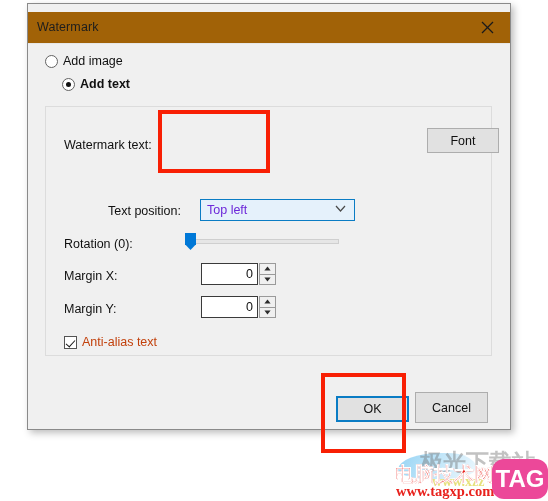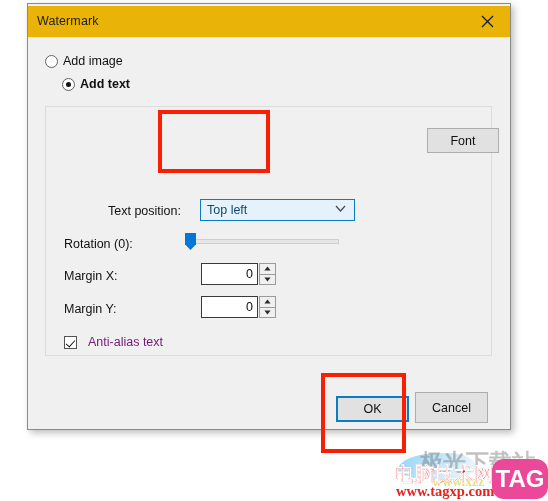--- a/index.html
+++ b/index.html
@@ -22,8 +22,8 @@
     box-shadow: 3px 3px 7px rgba(0,0,0,0.26);
   }
   .titlebar {
-    position: absolute; left: 0; top: 2px; right: 0; height: 32px;
-    background: #eab308;
+    position: absolute; left: 0; top: 8px; right: 0; height: 32px;
+    background: #a16207;
     border-bottom: 1px solid #e6e6e6;
   }
   .title-text {

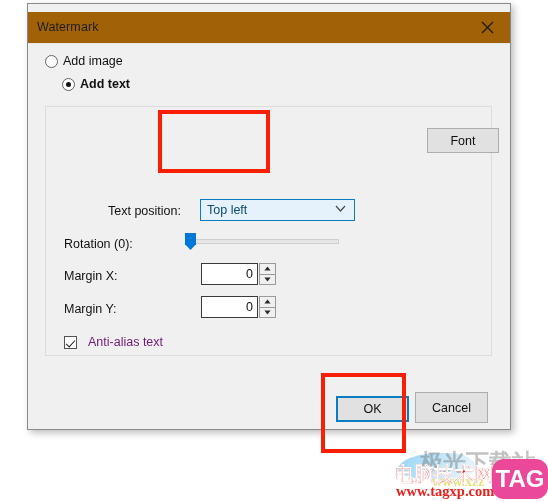--- a/index.html
+++ b/index.html
@@ -229,6 +229,7 @@
 
     <div class="group-panel">
 
+      <div class="field-label" style="left:18px; top:31px;">Watermark text:</div>
       <div class="btn" style="left:381px; top:21px; width:72px; height:25px;">Font</div>
 
       <div class="field-label" style="left:18px; top:97px;margin-left:44px;">Text position:</div>

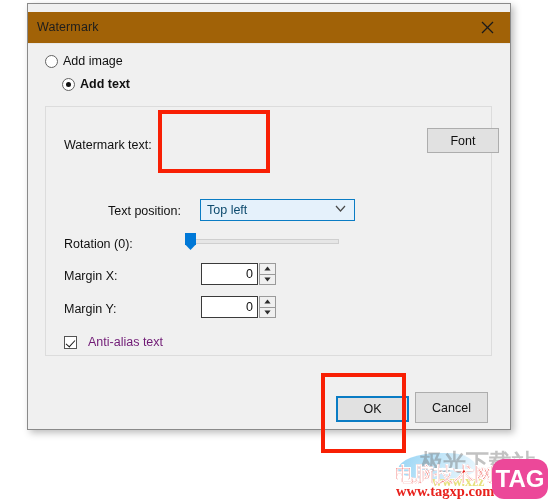--- a/index.html
+++ b/index.html
@@ -100,7 +100,7 @@
     border: 1px solid #0a7cc4;
     display: flex; align-items: center;
   }
-  .combo .ctext { font-size: 12.5px; color: #0c4a6e; margin-left: 6px; }
+  .combo .ctext { font-size: 12.5px; color: #6d28d9; margin-left: 6px; }
   .combo .chev { position: absolute; right: 8px; top: 5px; }
 
   

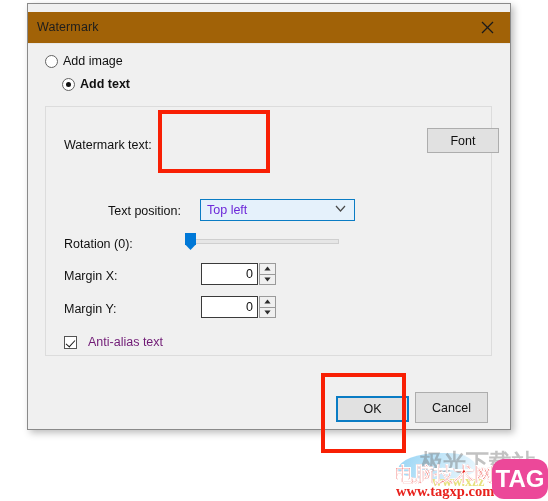--- a/index.html
+++ b/index.html
@@ -145,7 +145,7 @@
     border: solid #1a1a1a; border-width: 0 1.6px 1.6px 0;
     transform: rotate(42deg);
   }
-  .cb-label { font-size: 12.5px; color: #701a75; margin-left: 11px; }
+  .cb-label { font-size: 12.5px; color: #c2410c; margin-left: 5px; }
 
   
   .annot {

